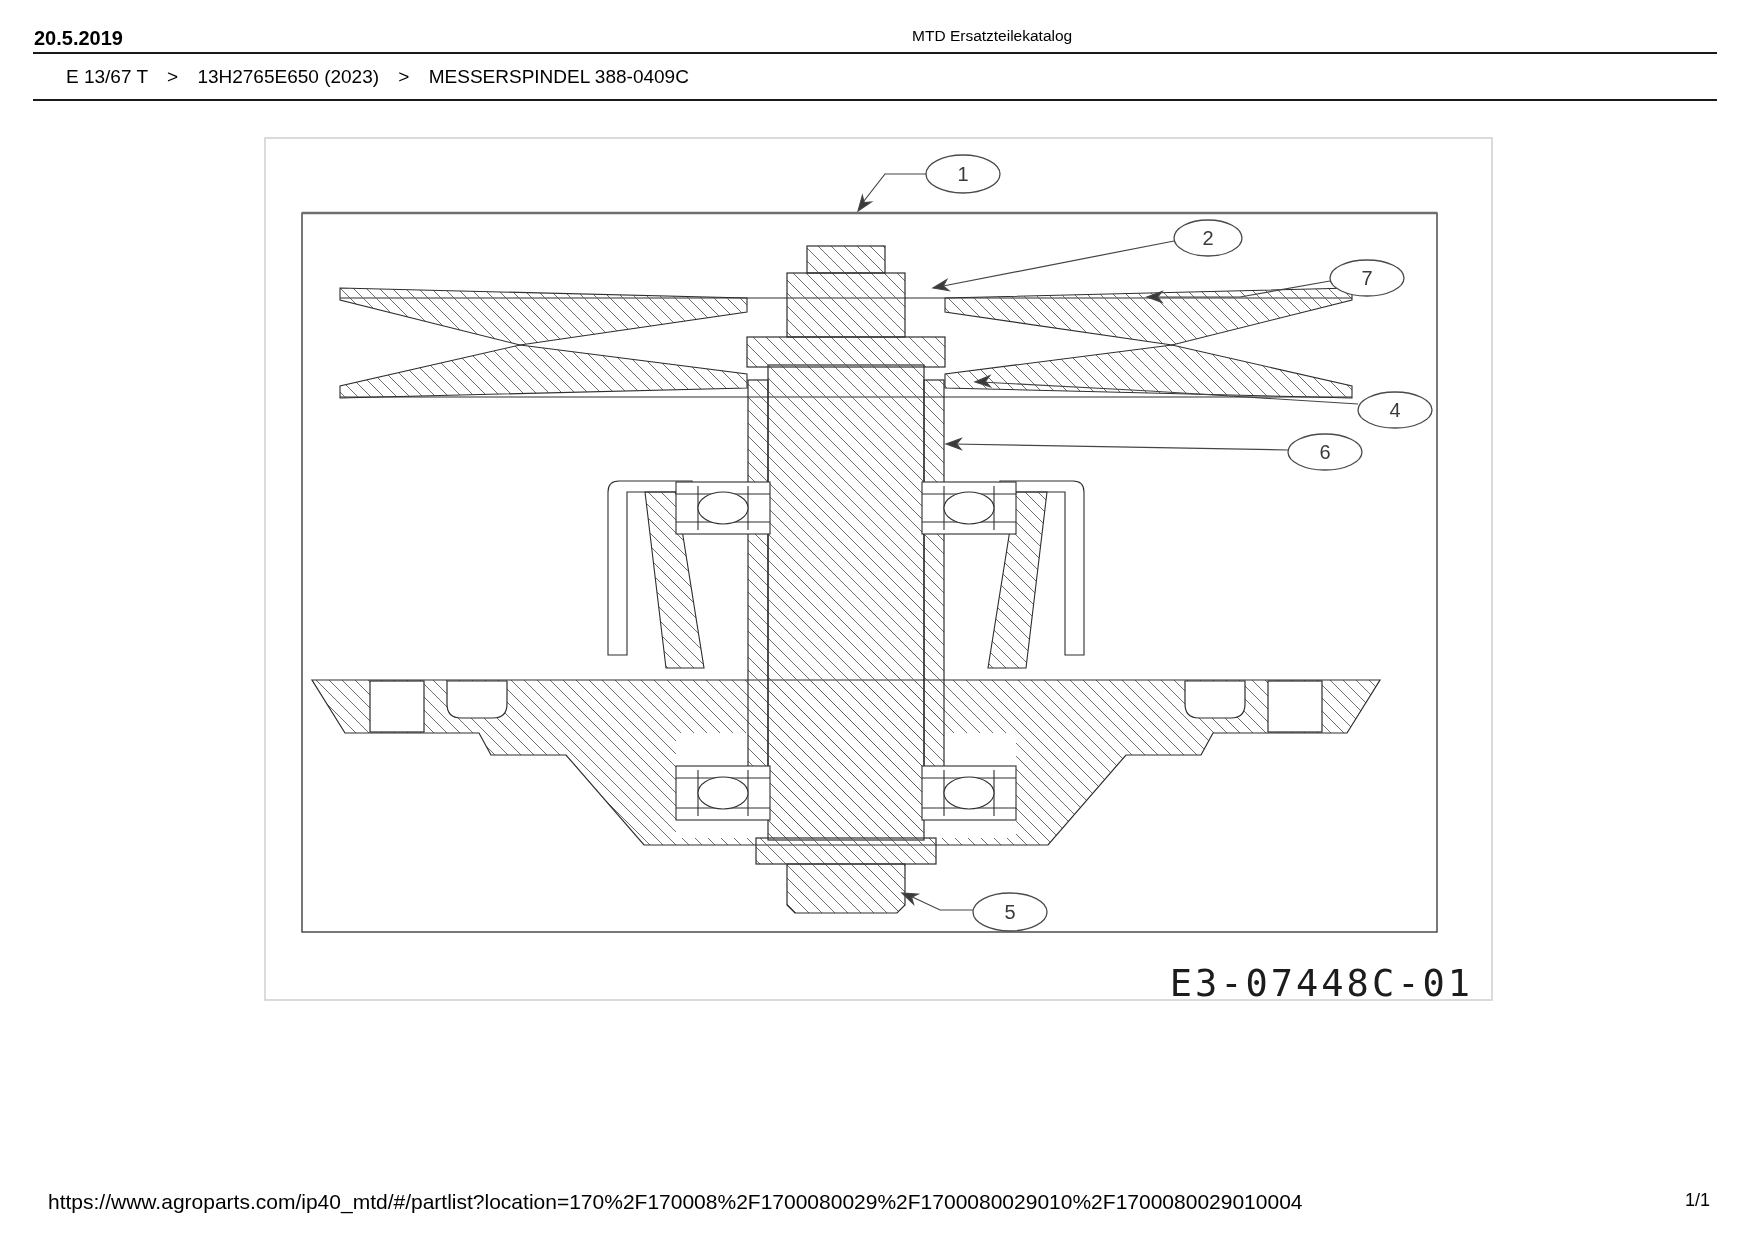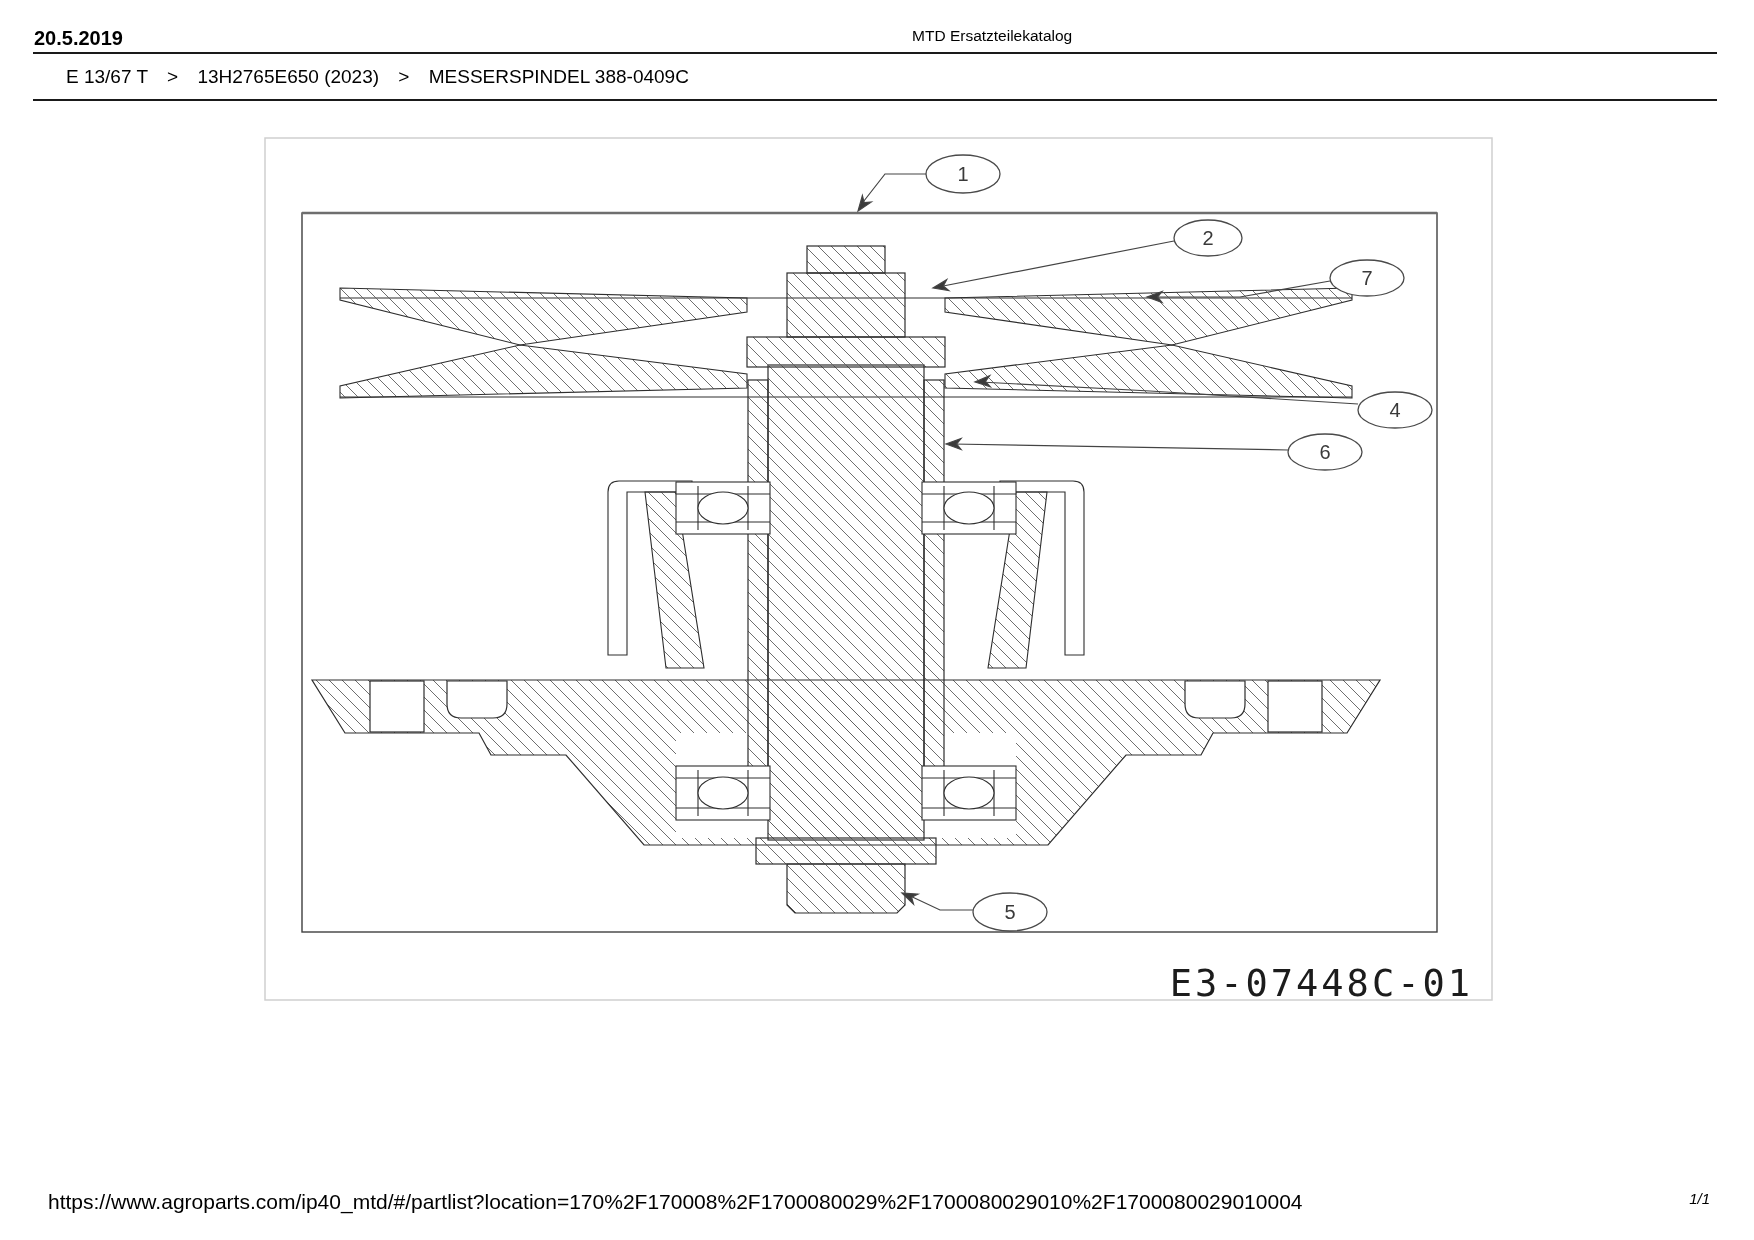--- a/index.html
+++ b/index.html
@@ -11,7 +11,7 @@
   #breadcrumb{left:66px;top:66px;font-size:19px;white-space:nowrap;}
   #breadcrumb .sep{margin:0 14px;}
   #ftr-url{left:48px;top:1190px;font-size:21px;}
-  #ftr-page{right:44px;top:1190px;font-size:15px;font-style:italic;}
+  #ftr-page{right:44px;top:1190px;font-size:18px;}
   svg text.balloon-num{font-family:"Liberation Sans",sans-serif;font-size:20px;fill:#3a3a3a;}
   svg text.dwg-code{font-family:"DejaVu Sans Mono","Liberation Mono",monospace;font-size:37px;letter-spacing:3px;fill:#1c1c1c;}
 </style>

